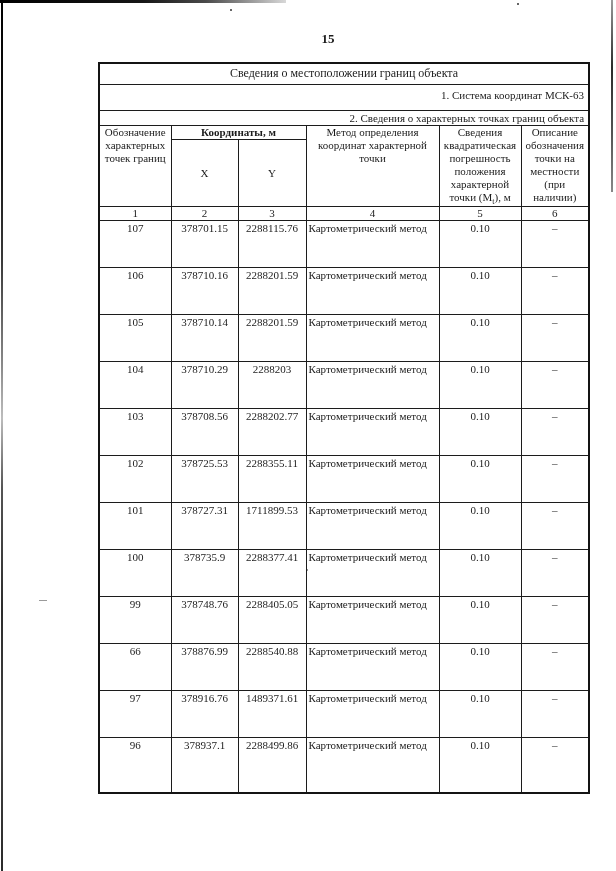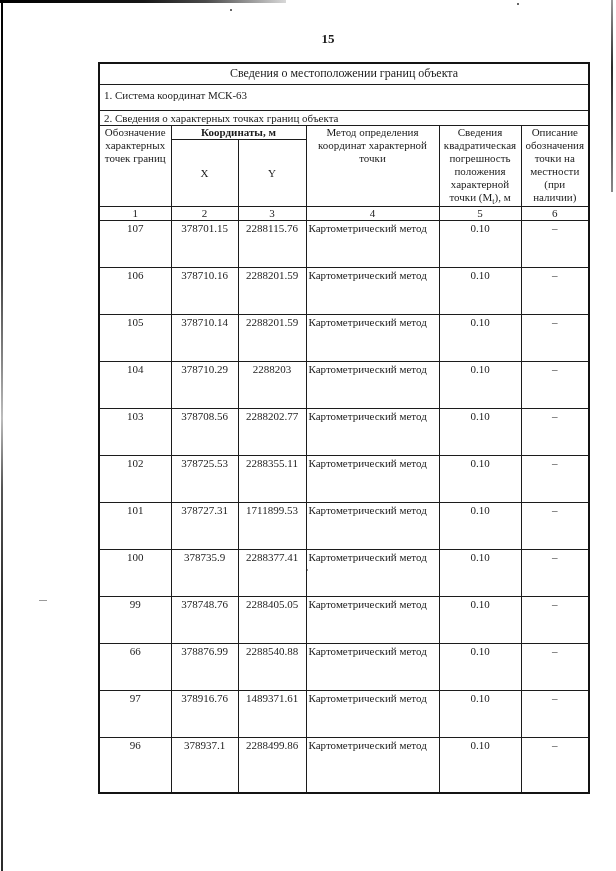--- a/index.html
+++ b/index.html
@@ -59,7 +59,7 @@
   tr.title-row td {
     height: 18px; text-align: center; padding-top: 2px; font-size: 12px;
   }
-  tr.sec-row td { height: 21px; text-align: left; padding: 4px 4px 0; }
+  tr.sec-row td { height: 21px; text-align: right; padding: 4px 4px 0; }
   tr.sec-row.sec2 td { height: 12px; padding-top: 1px; }
 
   td.hdr { text-align: center; }

